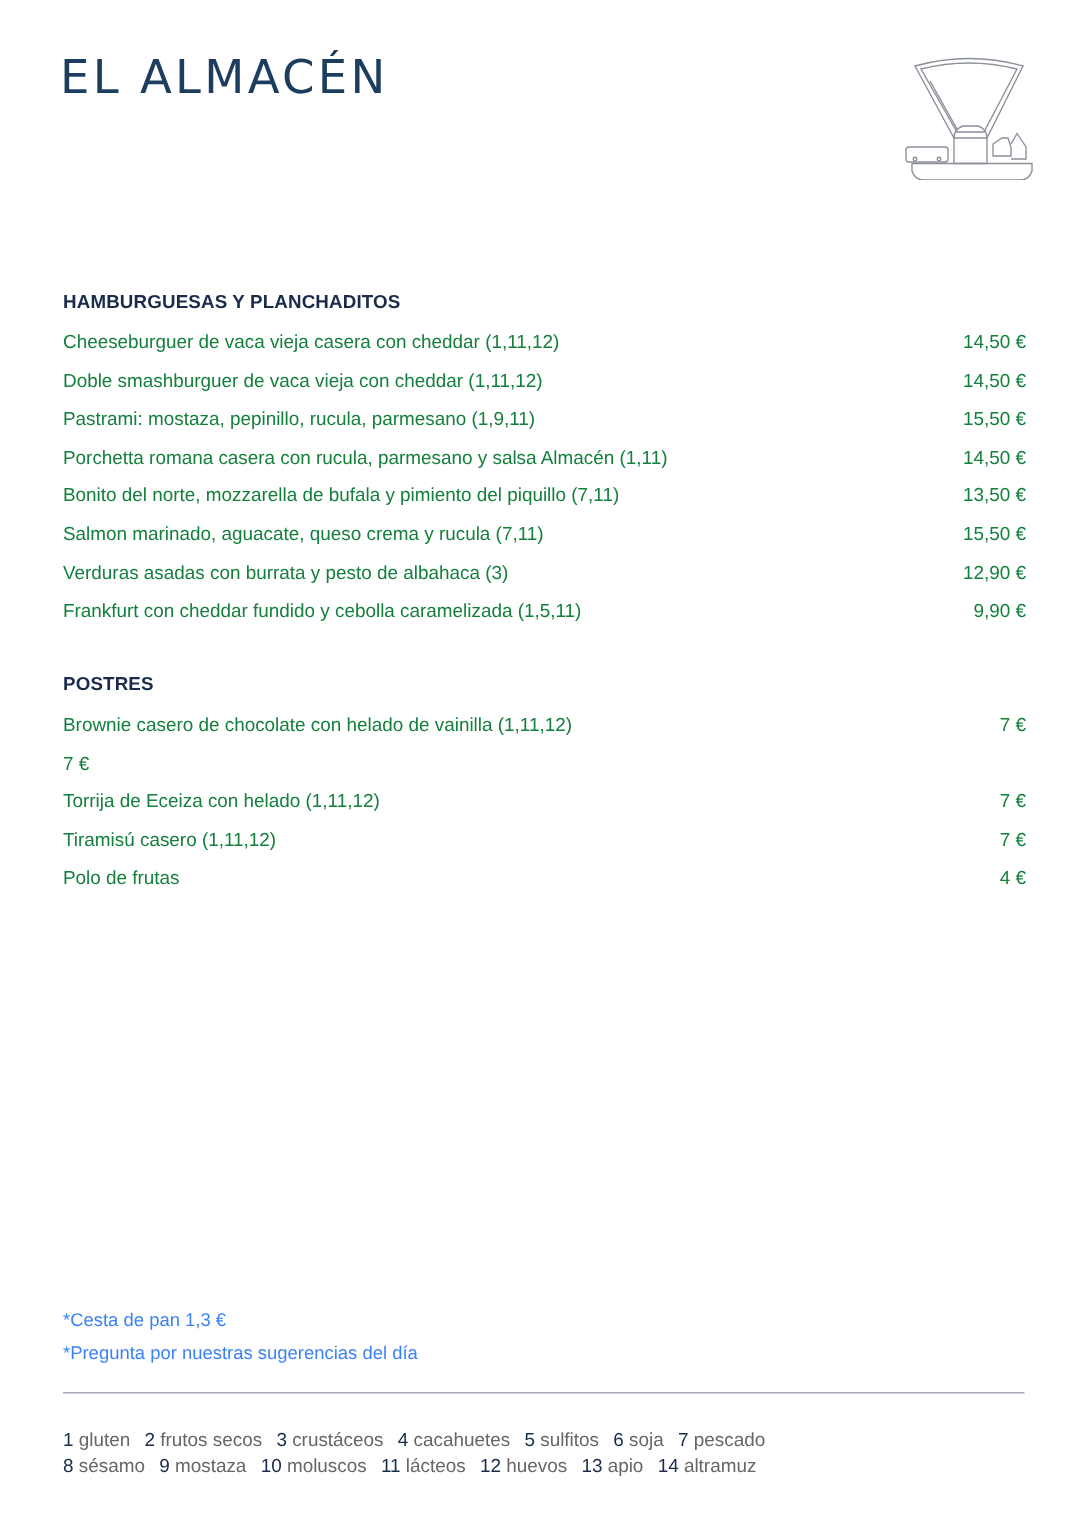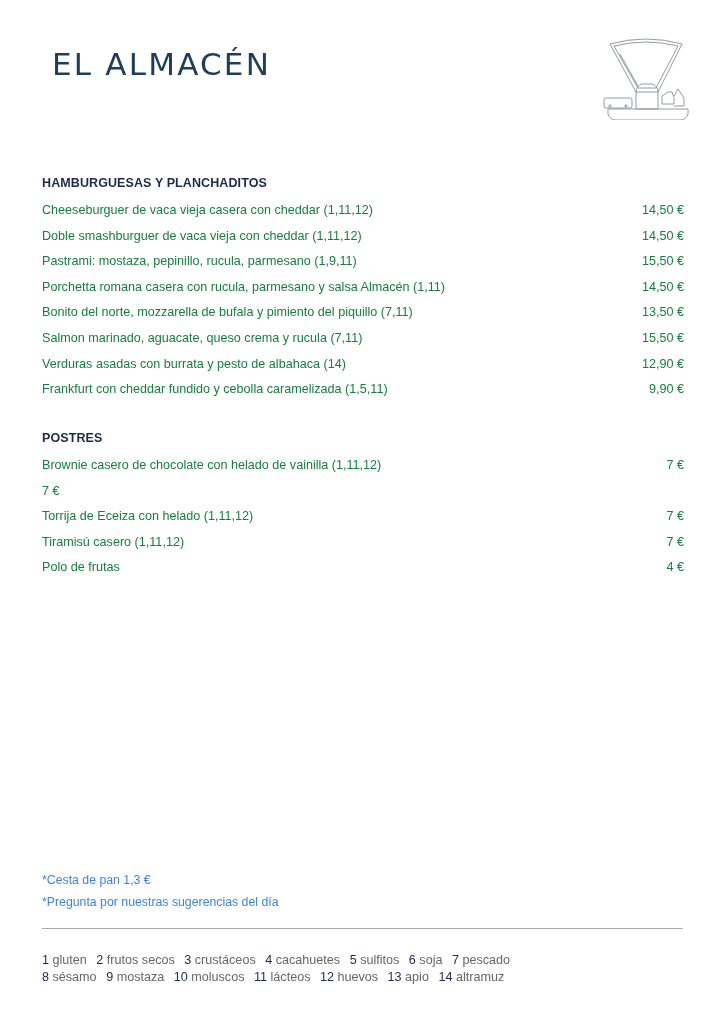--- a/index.html
+++ b/index.html
@@ -5,7 +5,7 @@
     html, body { margin: 0; padding: 0; background: #ffffff; }
     body { width: 724px; height: 1024px; position: relative; overflow: hidden;
            font-family: "Liberation Sans", sans-serif; }
-    .title { position: absolute; left: 40px; top: 34px; margin: 12px;
+    .title { position: absolute; left: 40px; top: 34px; margin: 0;
              font-family: "DejaVu Sans", sans-serif; font-weight: 400;
              font-size: 31px; letter-spacing: 2.2px; color: #1c3d5e; }
     .logo { position: absolute; left: 600px; top: 34px; width: 92px; height: 86px; }

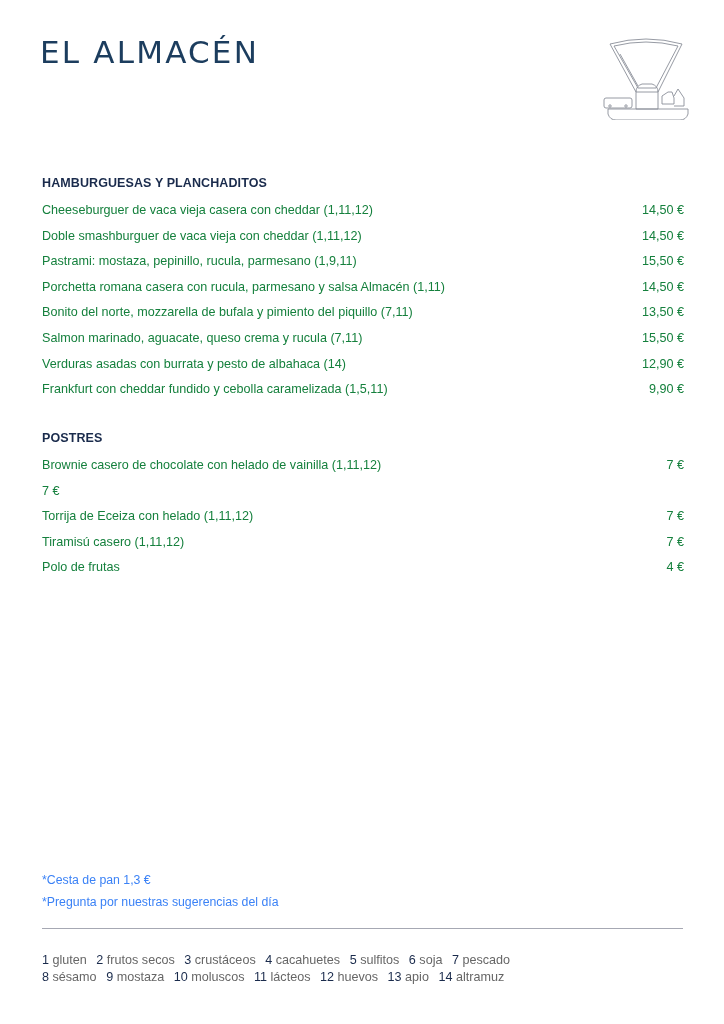--- a/index.html
+++ b/index.html
@@ -9,7 +9,7 @@
              font-family: "DejaVu Sans", sans-serif; font-weight: 400;
              font-size: 31px; letter-spacing: 2.2px; color: #1c3d5e; }
     .logo { position: absolute; left: 600px; top: 34px; width: 92px; height: 86px; }
-    .section { position: absolute; left: 42px; width: 642px; }
+    .section { position: absolute; left: 42px; width: 642px; margin-top: 18px; }
     .section-heading { font-size: 12.5px; font-weight: bold; color: #1a2b4c;
                        margin: 0 0 6px 0; height: 18px; line-height: 18px; letter-spacing: 0.1px; }
     .item { display: flex; justify-content: space-between; height: 25.6px; line-height: 25.6px;

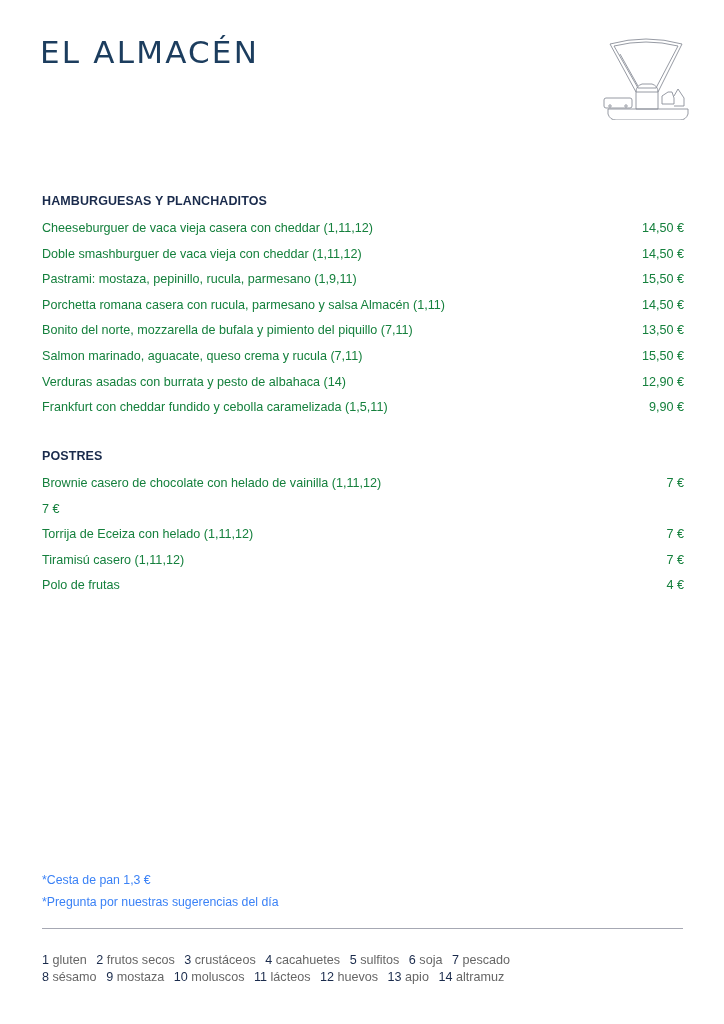--- a/index.html
+++ b/index.html
@@ -67,7 +67,7 @@
       <span class="item-price">15,50 €</span>
     </div>
   <div class="item">
-      <span>Verduras asadas con burrata y pesto de albahaca (14)</span>
+      <span>Verduras asadas con burrata y pesto de albahaca (3)</span>
       <span class="item-price">12,90 €</span>
     </div>
   <div class="item">

